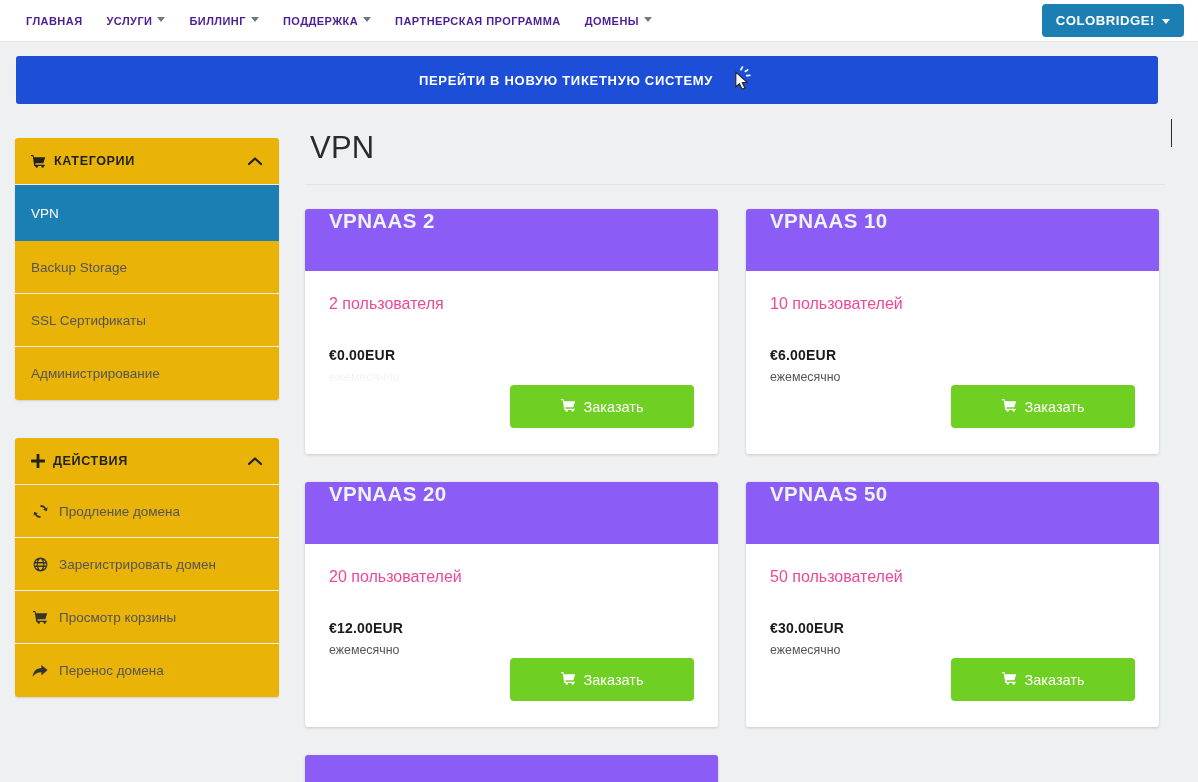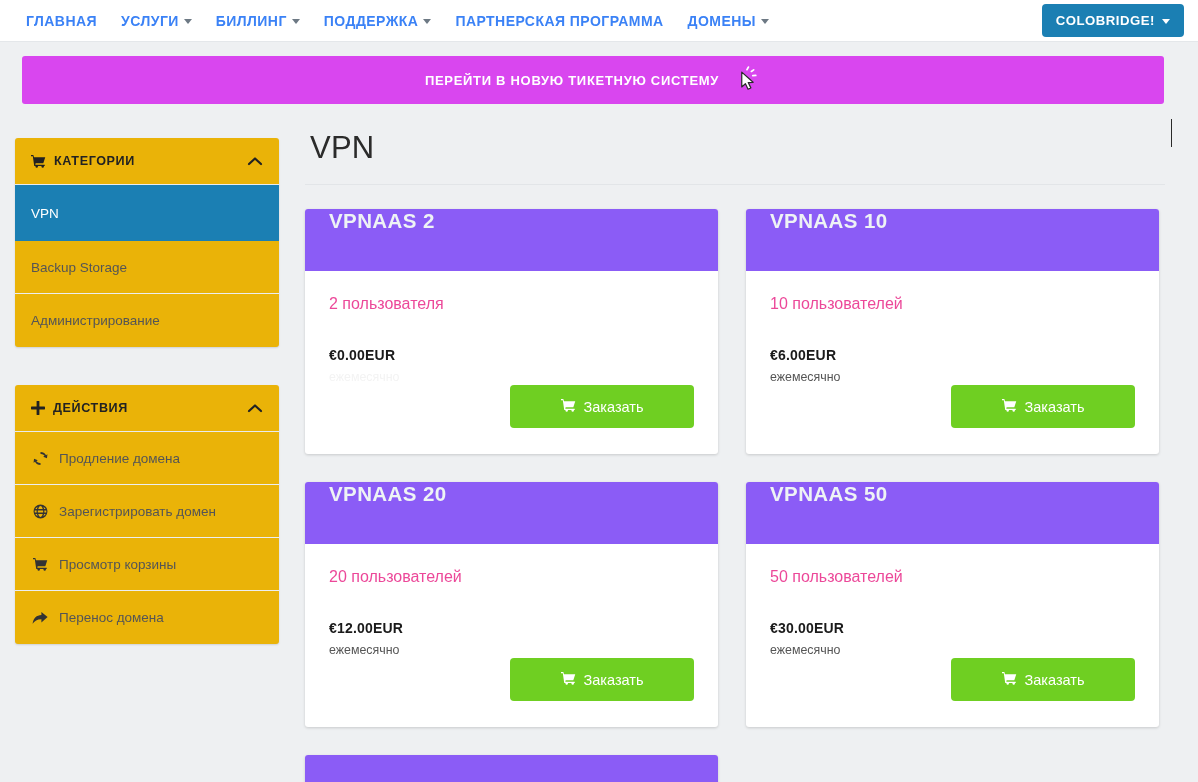--- a/index.html
+++ b/index.html
@@ -23,9 +23,9 @@
   }
   .nav-items { display: flex; align-items: center; padding-left: 14px; gap: 0px; }
   .nav-item {
-    font-size: 14px; font-weight: bold; letter-spacing: .45px;
-    color: #3b82f6; padding: 6px 12px; cursor: pointer; white-space: nowrap;
-    display: flex; align-items: center; gap: 5px;
+    font-size: 11px; font-weight: bold; letter-spacing: .45px;
+    color: #4c1d95; padding: 6px 12px; cursor: pointer; white-space: nowrap;
+    display: flex; align-items: flex-start; gap: 5px;
   }
   .caret {
     width: 0; height: 0; border-left: 4px solid transparent;

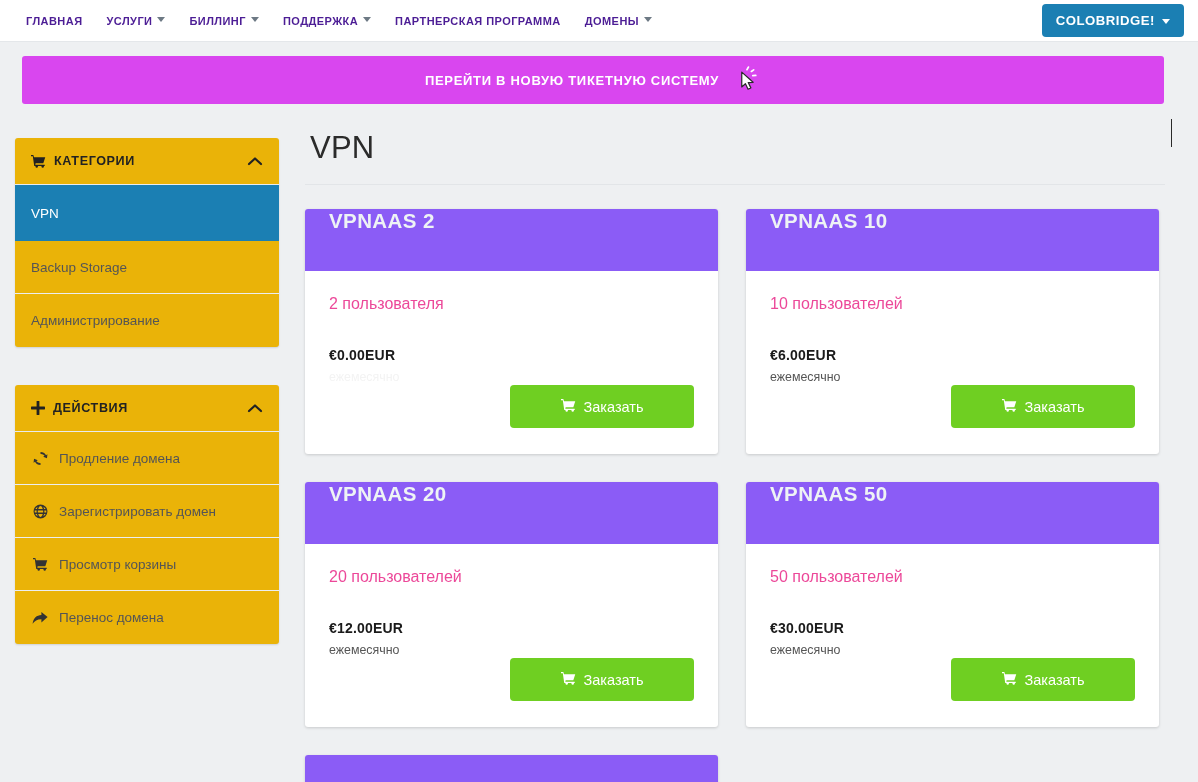--- a/index.html
+++ b/index.html
@@ -42,8 +42,8 @@
 
   
   .banner {
-    position: absolute; top: 56px; left: 22px; width: 1142px; height: 48px;
-    background: #d946ef; border-radius: 3px;
+    position: absolute; top: 56px; left: 16px; width: 1142px; height: 48px;
+    background: #1d4ed8; border-radius: 3px;
     display: flex; align-items: center; justify-content: center; gap: 14px;
     cursor: pointer;
   }

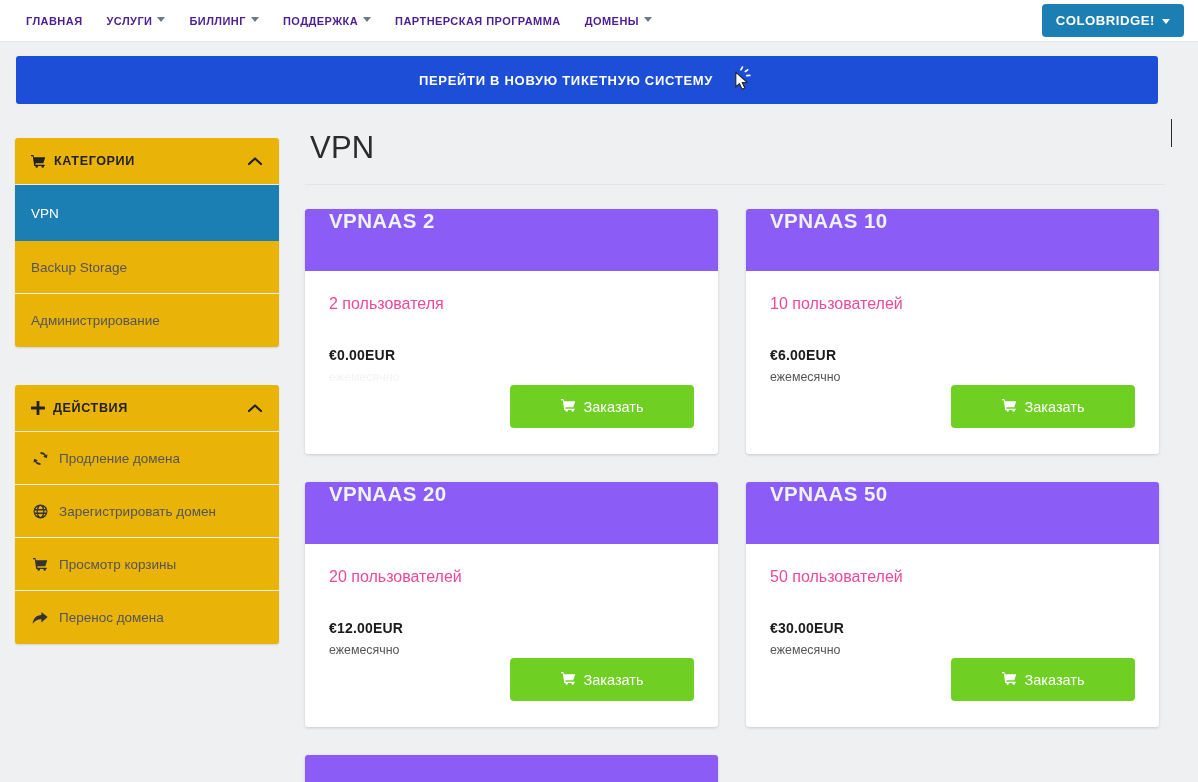--- a/index.html
+++ b/index.html
@@ -199,6 +199,9 @@
         <span>Backup Storage</span>
       </div>
       <div class="side-item">
+        <span>SSL Сертификаты</span>
+      </div>
+      <div class="side-item">
         <span>Администрирование</span>
       </div>
     </div>

